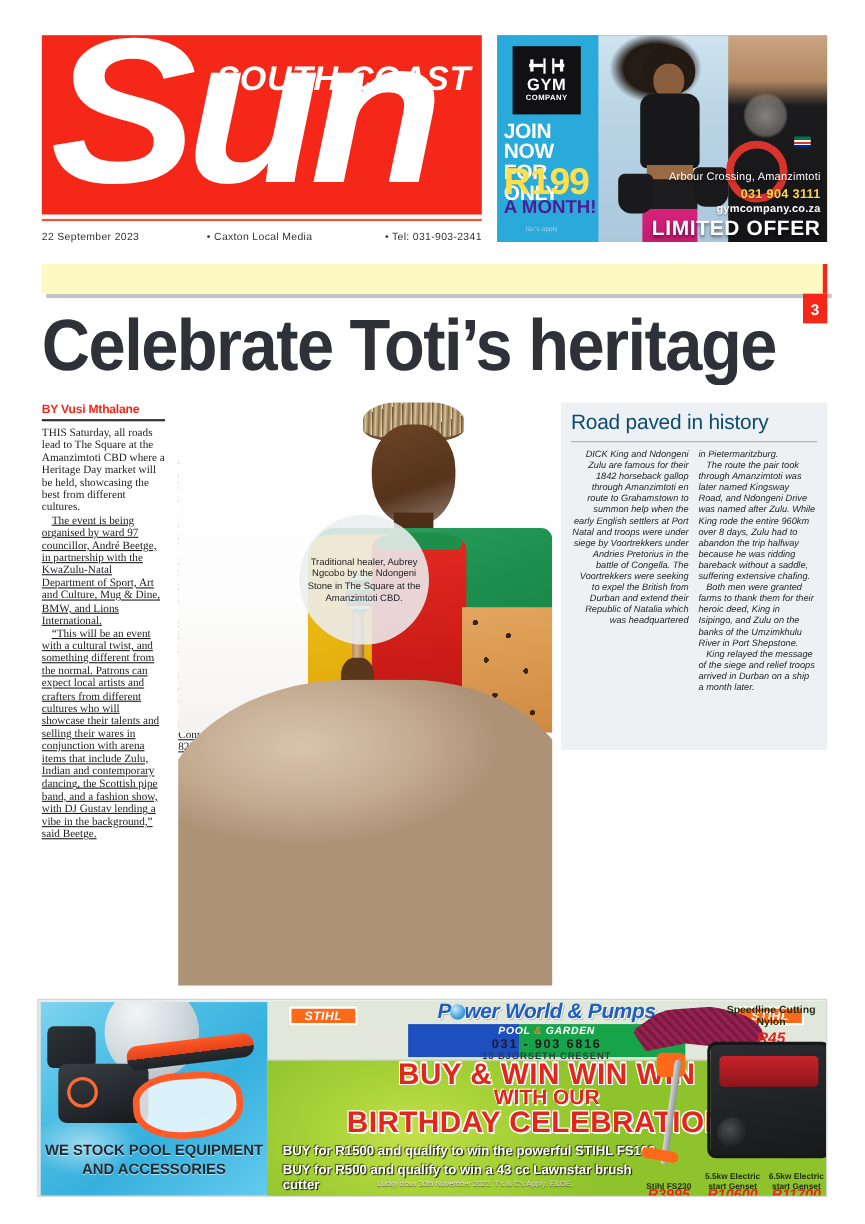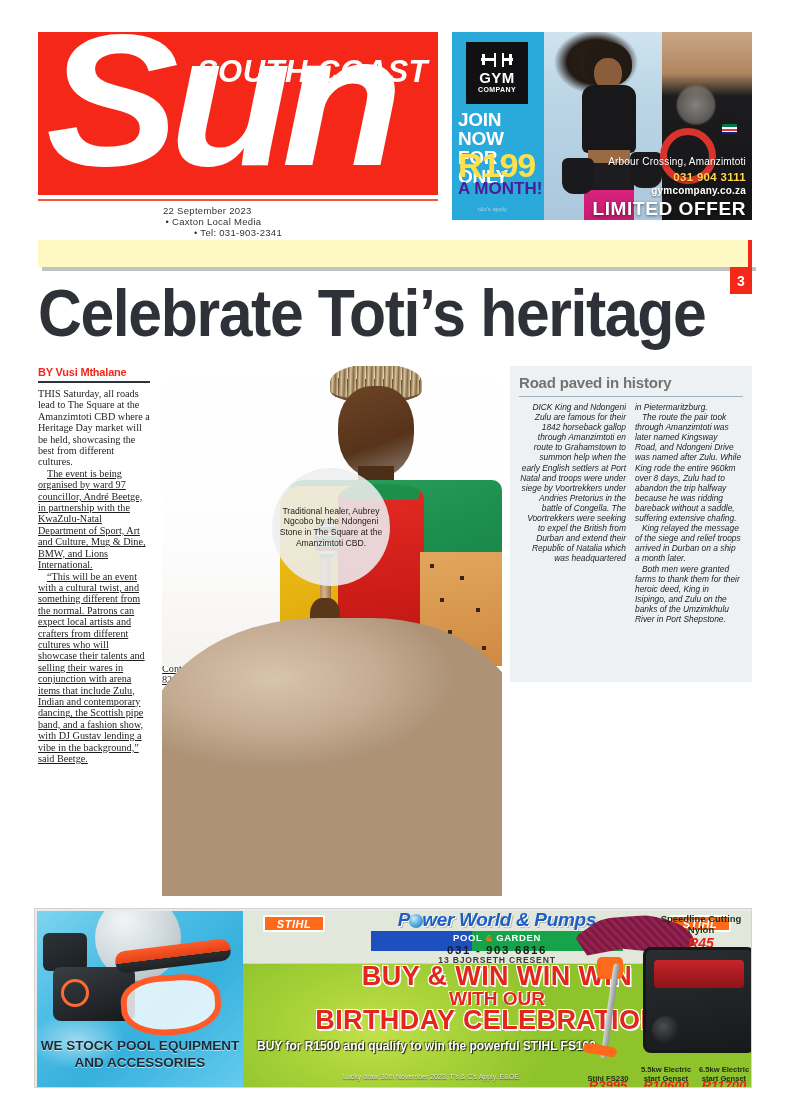--- a/index.html
+++ b/index.html
@@ -46,7 +46,7 @@
   .mast-info{
     position:absolute;left:38px;top:205px;width:400px;height:20px;
     display:flex;align-items:center;
-    font-size:9.5px;color:#333;letter-spacing:0.3px;flex-direction:column;
+    font-size:9.5px;color:#333;letter-spacing:0.3px;
   }
   .mast-date{width:150px;}
   .mast-pub{width:145px;}

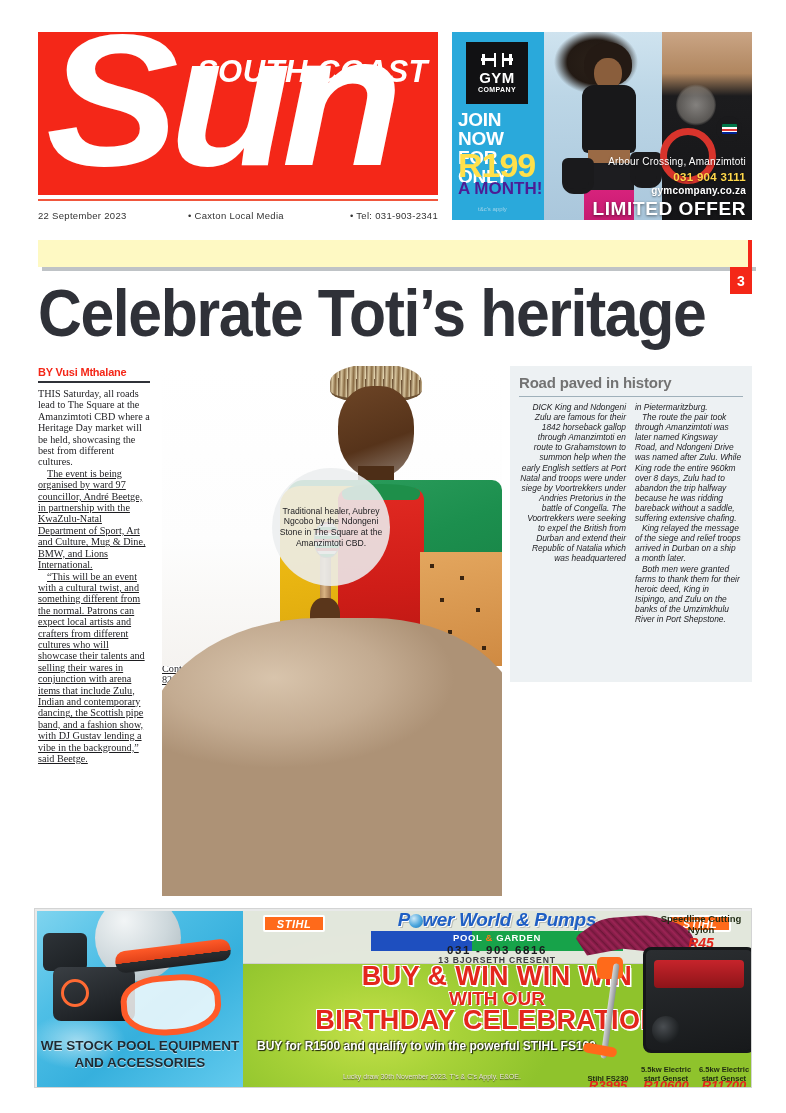--- a/index.html
+++ b/index.html
@@ -360,7 +360,7 @@
     padding:8px 9px 6px 9px;
   }
   .sidebox-title{
-    color:#737373;font-weight:bold;font-size:15px;letter-spacing:-.2px;
+    color:#0c4a6e;font-weight:normal;font-size:19px;letter-spacing:-.2px;
     margin-bottom:5px;
   }
   .sidebox-rule{

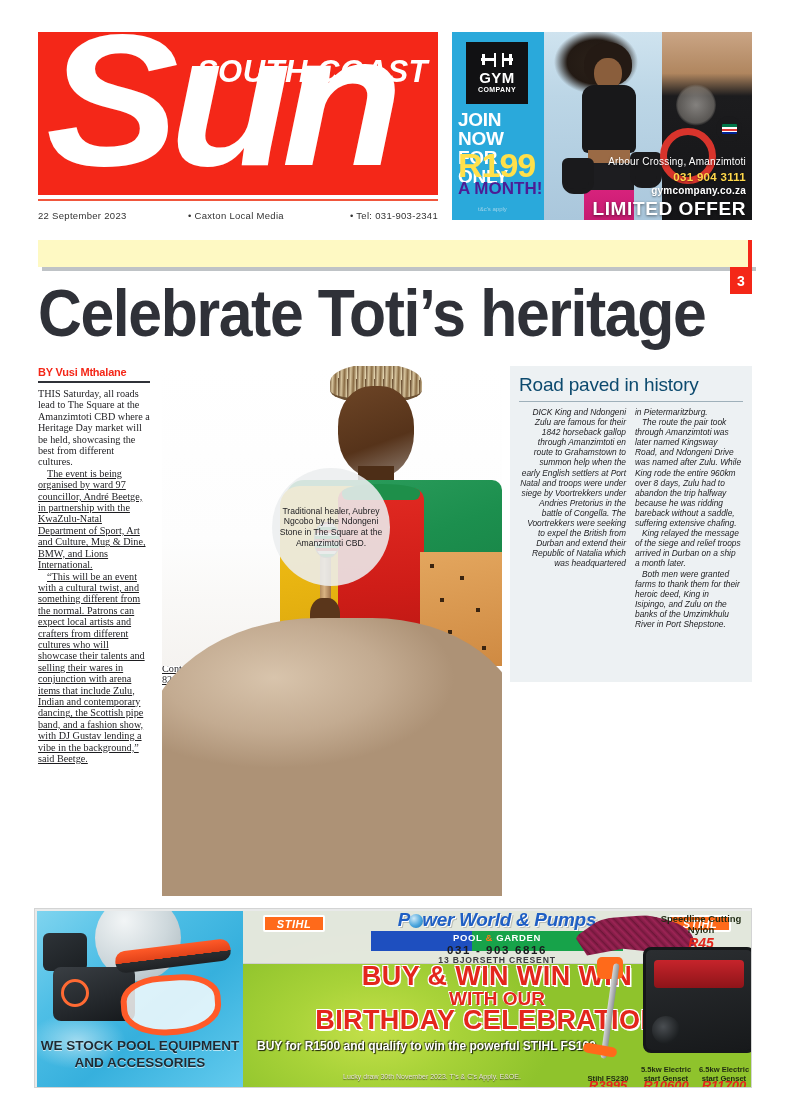--- a/index.html
+++ b/index.html
@@ -689,8 +689,8 @@
       <div class="sidebox-col sb-right">
         <p>in Pietermaritzburg.</p>
         <p>The route the pair took through Amanzimtoti was later named Kingsway Road, and Ndongeni Drive was named after Zulu. While King rode the entire 960km over 8 days, Zulu had to abandon the trip halfway because he was ridding bareback without a saddle, suffering extensive chafing.</p>
+        <p>Both men were granted farms to thank them for their heroic deed, King in Isipingo, and Zulu on the banks of the Umzimkhulu River in Port Shepstone.</p>
         <p>King relayed the message of the siege and relief troops arrived in Durban on a ship a month later.</p>
-        <p>Both men were granted farms to thank them for their heroic deed, King in Isipingo, and Zulu on the banks of the Umzimkhulu River in Port Shepstone.</p>
       </div>
     </div>
   </div>

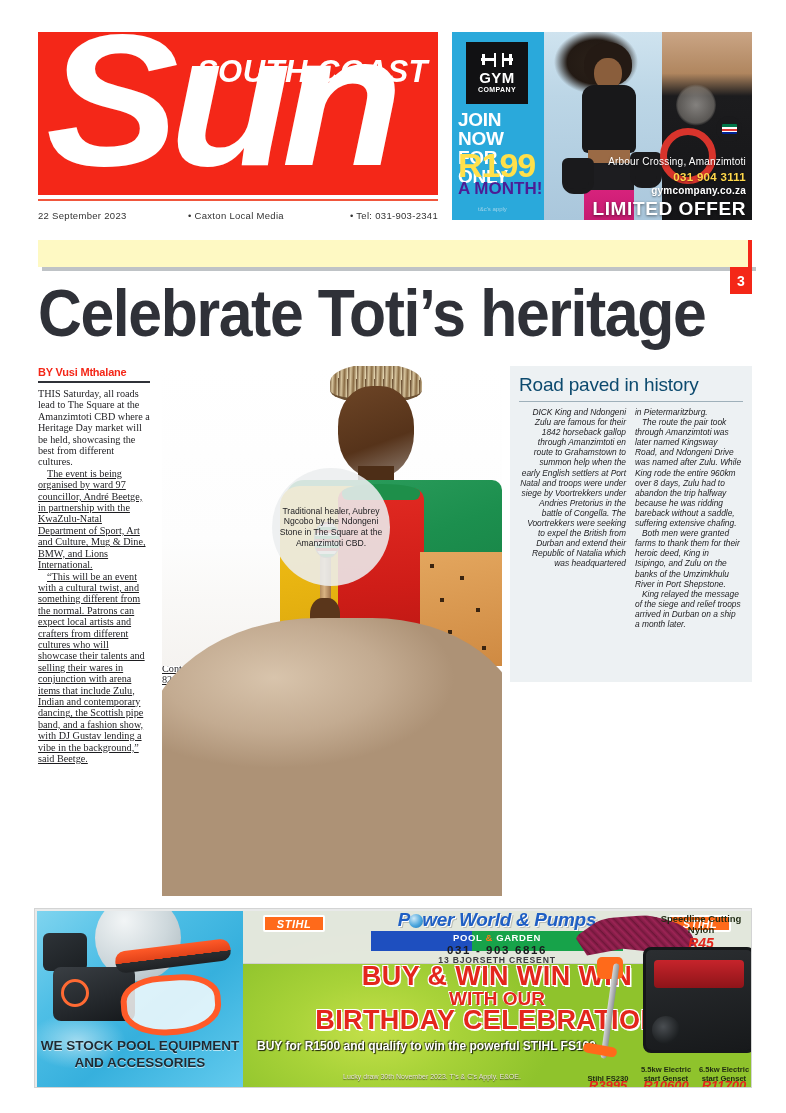--- a/index.html
+++ b/index.html
@@ -465,10 +465,10 @@
     vertical-align:-2px;margin:0 -1px;
   }
   .ba-poolgarden{
-    position:absolute;left:128px;top:20px;width:252px;height:20px;
+    position:absolute;left:128px;top:20px;width:252px;height:30px;
     background:linear-gradient(90deg,#1e4fbf 0%,#1e4fbf 40%,#17a34a 40%,#17a34a 100%);
     color:#ffffff;font-weight:bold;font-size:9.5px;line-height:13px;
-    text-align:center;letter-spacing:.6px;
+    text-align:center;letter-spacing:.6px;font-style:italic;
   }
   .ba-poolgarden .amp{color:#ff7a18;}
   .ba-phone{

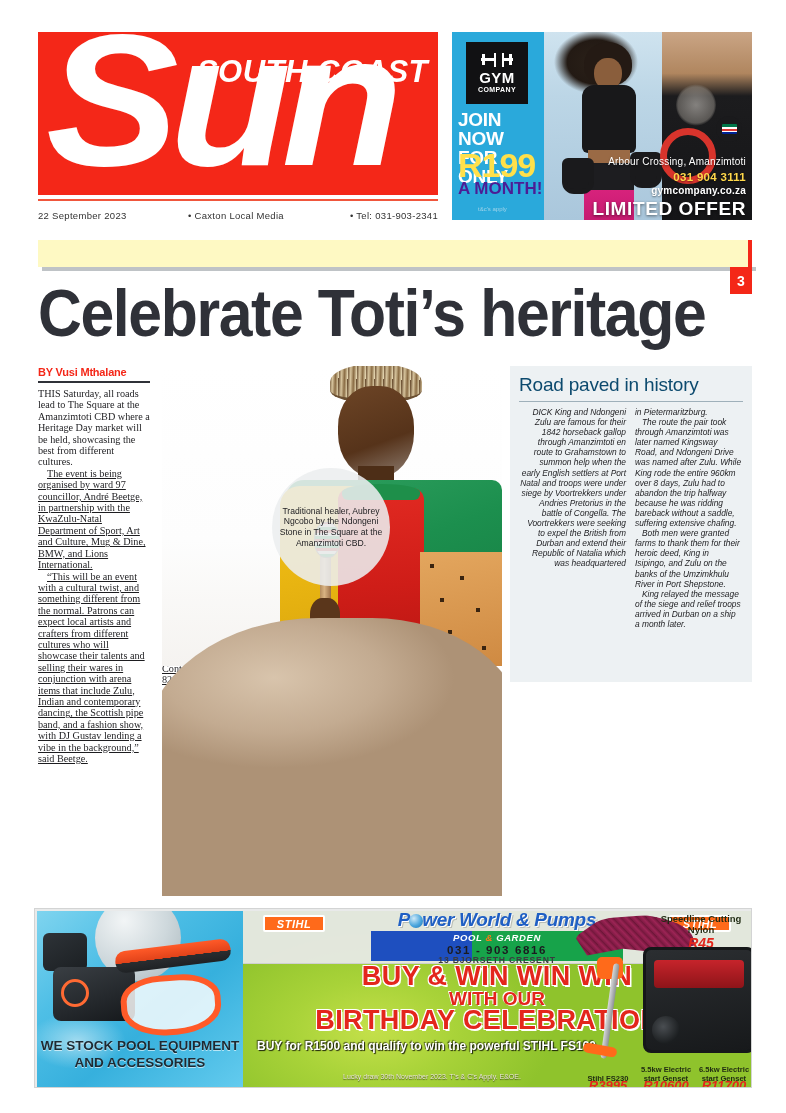--- a/index.html
+++ b/index.html
@@ -727,6 +727,7 @@
       <div class="ba-bday">BIRTHDAY CELEBRATIONS</div>
 
       <div class="ba-line1">BUY for R1500 and qualify to win the powerful STIHL FS160</div>
+      <div class="ba-line2">BUY for R500 and qualify to win a 43 cc Lawnstar brush cutter</div>
       <div class="ba-fine">Lucky draw 30th November 2023. T's &amp; C's Apply. E&amp;OE.</div>
 
       <div class="ba-prods">

